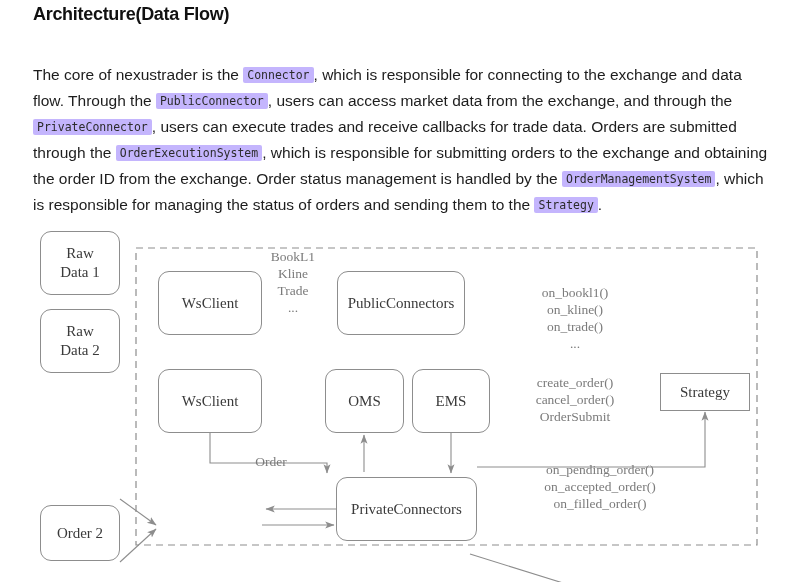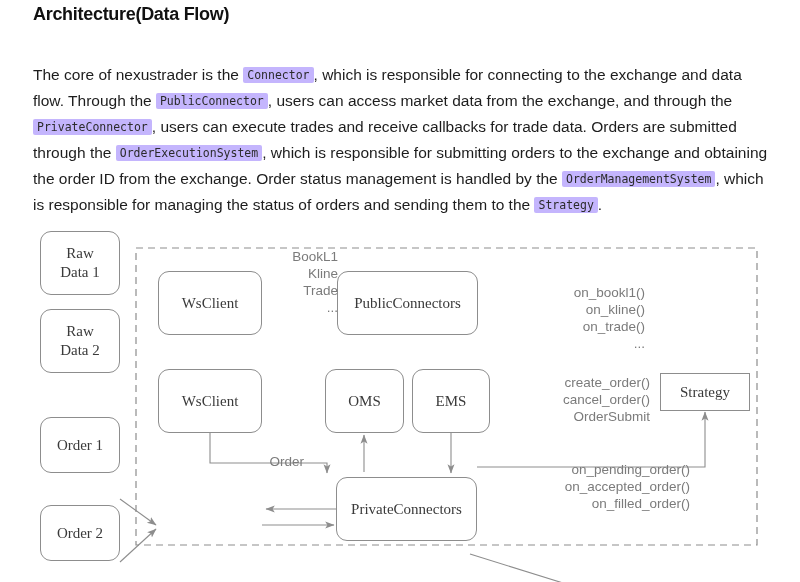--- a/index.html
+++ b/index.html
@@ -43,8 +43,8 @@
 
   .edgelabel{
     position:absolute;color:#7b7b7b;
-    font-family:Liberation Sans, sans-serif;
-    font-size:13.5px;line-height:17px;text-align:right;
+    font-family:Liberation Serif, serif;
+    font-size:13.5px;line-height:17px;text-align:center;
     white-space:pre-line;
   }
 </style>

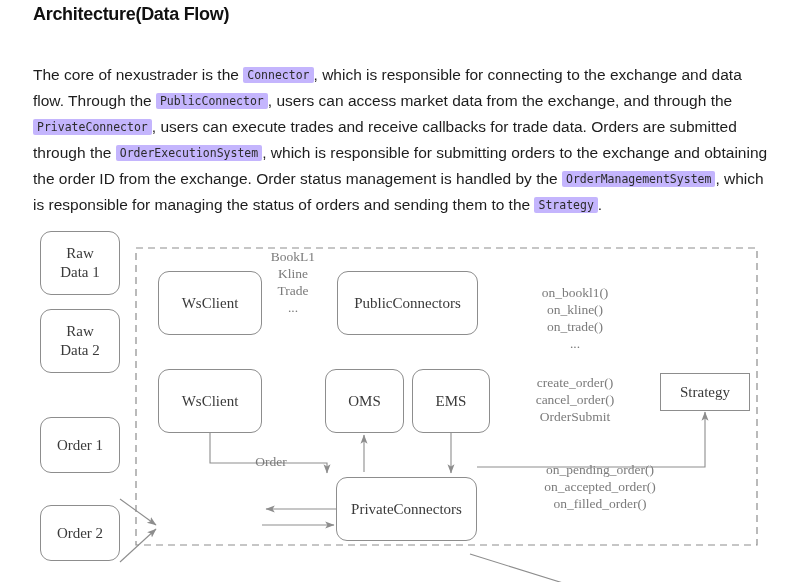--- a/index.html
+++ b/index.html
@@ -130,7 +130,7 @@
     <div class="node" style="left:158px;top:147px;width:104px;height:64px;">WsClient</div>
 
 
-    <div class="node" style="left:337px;top:49px;width:141px;height:64px;">PublicConnectors</div>
+    <div class="node" style="left:337px;top:49px;width:128px;height:64px;">PublicConnectors</div>
 
     <div class="node" style="left:336px;top:255px;width:141px;height:64px;">PrivateConnectors</div>
 

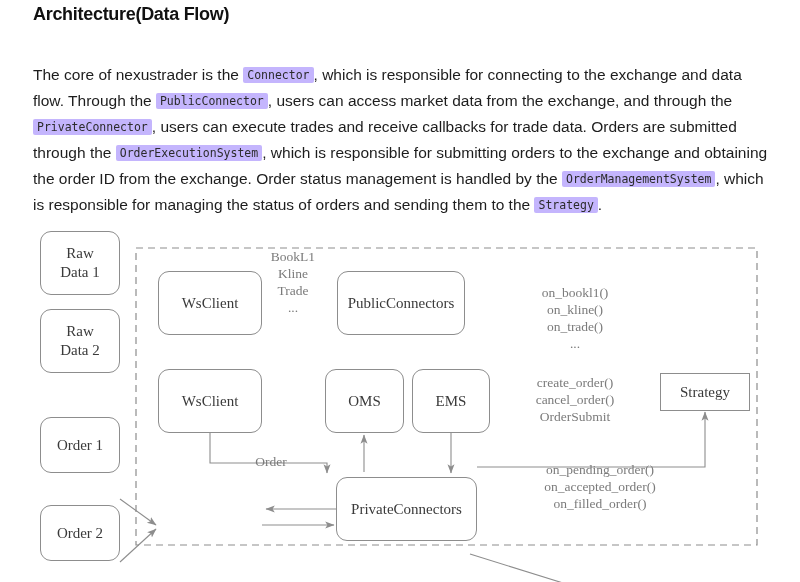--- a/index.html
+++ b/index.html
@@ -121,7 +121,6 @@
     <div class="node" style="left:40px;top:87px;width:80px;height:64px;white-space:pre-line;">Raw
 Data 2</div>
 
-    <div class="node" style="left:40px;top:195px;width:80px;height:56px;">Order 1</div>
 
     <div class="node" style="left:40px;top:283px;width:80px;height:56px;text-align:right;">Order 2</div>
 

